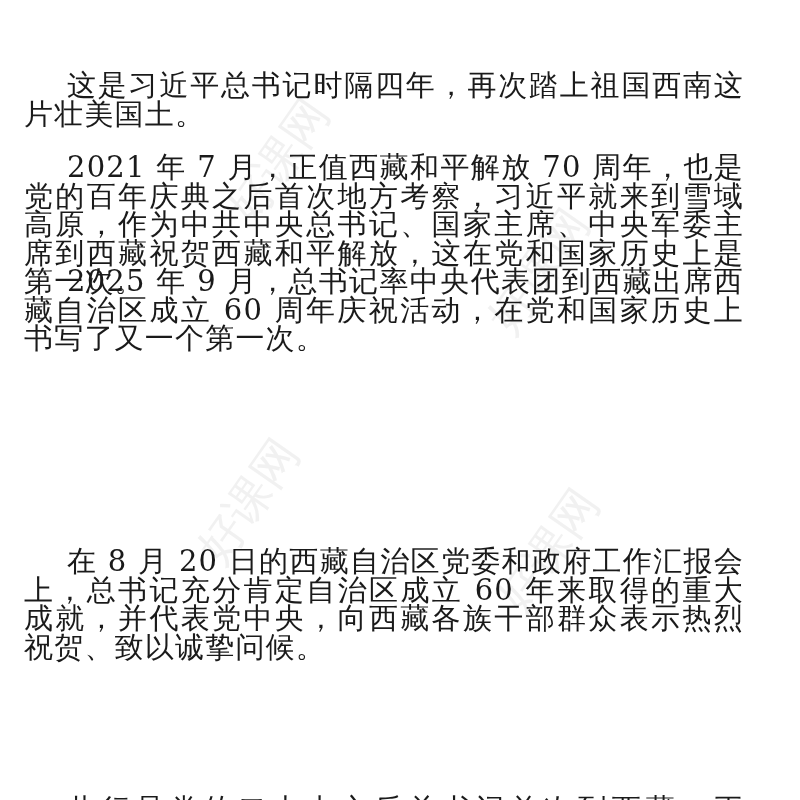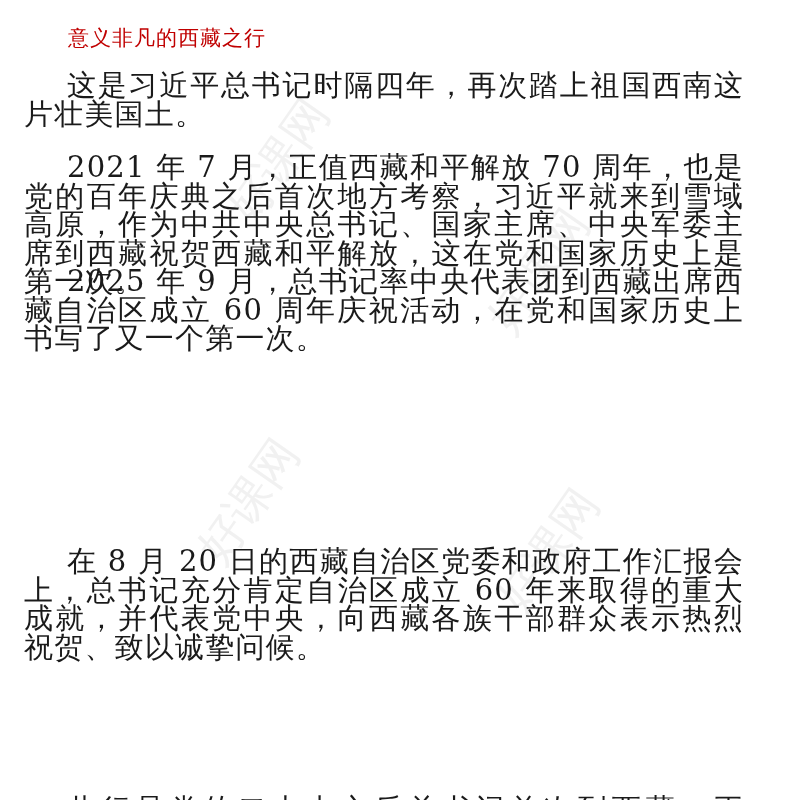--- a/index.html
+++ b/index.html
@@ -32,7 +32,6 @@
   <div class="watermark" style="left:180px;top:470px;">好课网</div>
   <div class="watermark" style="left:480px;top:520px;">好课网</div>
 
-  <div class="title">意义非凡的西藏之行</div>
 
   <p class="para" style="top:42px;">这是习近平总书记时隔四年，再次踏上祖国西南这片壮美国土。</p>
   <p class="para" style="top:124px;">2021 年 7 月，正值西藏和平解放 70 周年，也是党的百年庆典之后首次地方考察，习近平就来到雪域高原，作为中共中央总书记、国家主席、中央军委主席到西藏祝贺西藏和平解放，这在党和国家历史上是第一次。</p>

